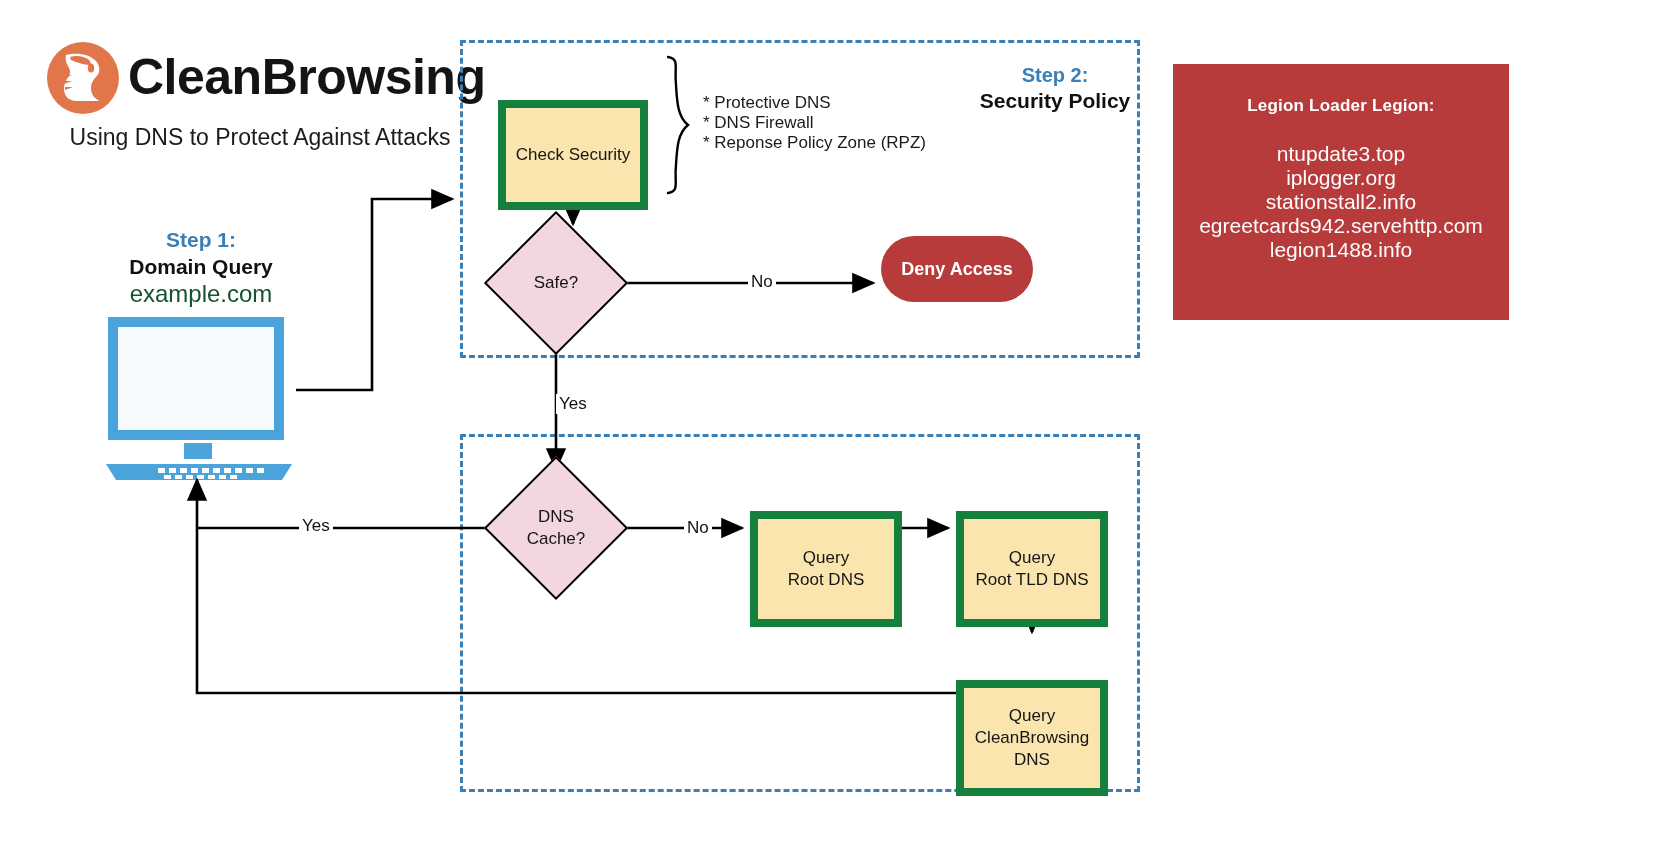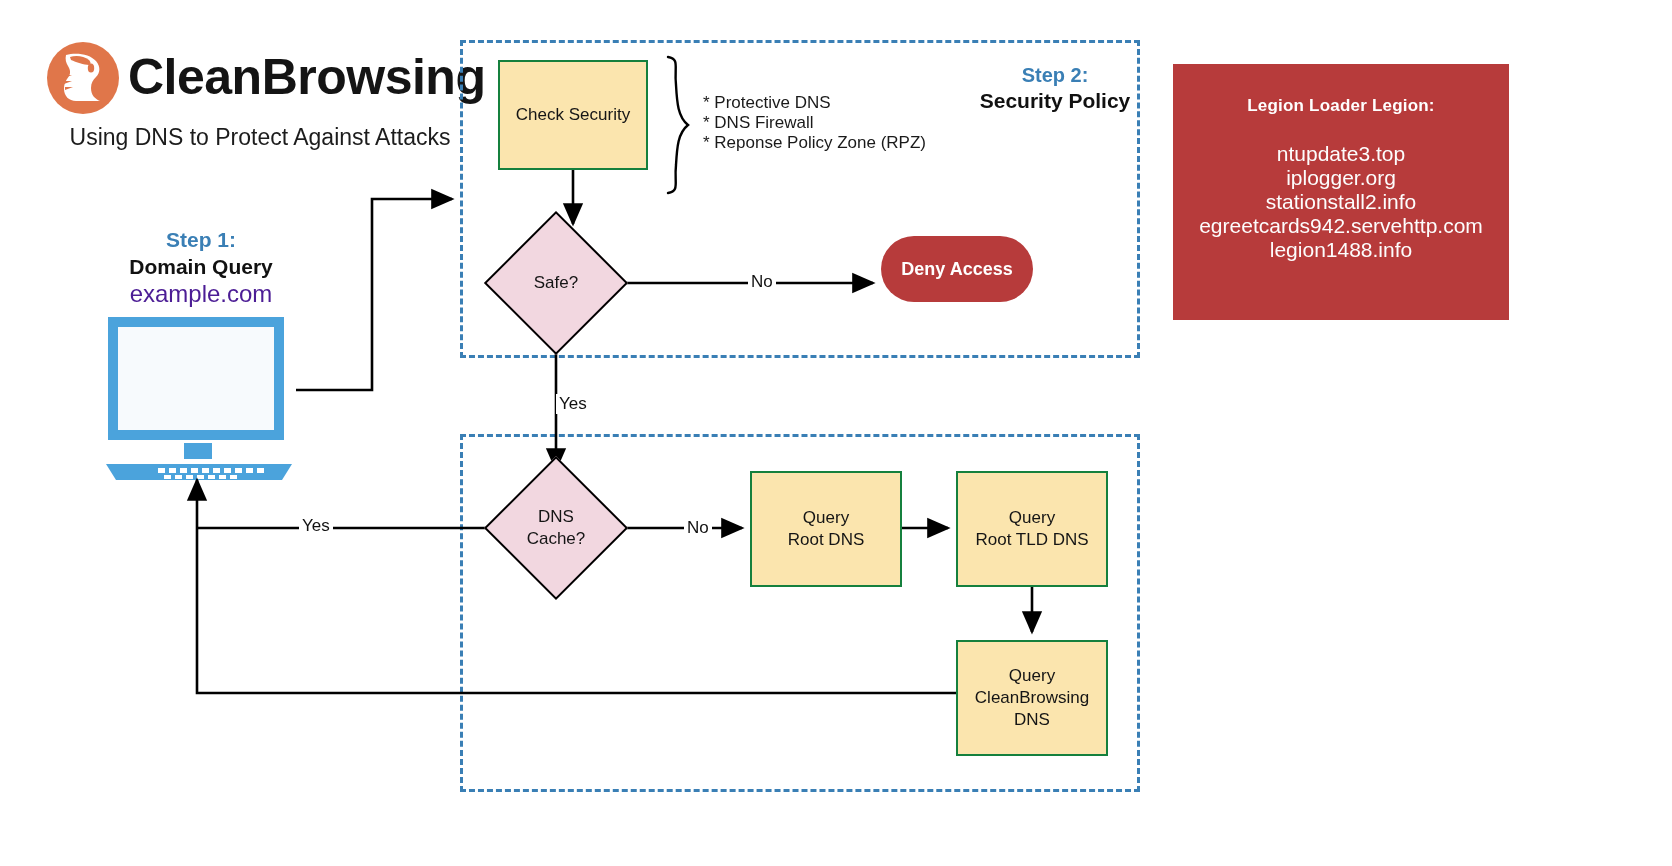--- a/index.html
+++ b/index.html
@@ -61,11 +61,11 @@
   
   .node-box {
     background: #fbe5ae;
-    border: 2px solid #15803d;
+    border: 8px solid #15803d;
     box-sizing: border-box;
     display: flex; align-items: center; justify-content: center;
     text-align: center;
-    font-size: 17px; color: #151515; line-height: 22px;
+    font-size: 17px; color: #151515; line-height: 22px; margin-top: 40px;
   }
   #node-check-security { left: 498px; top: 60px;  width: 150px; height: 110px; }
   #node-query-root     { left: 750px; top: 471px; width: 152px; height: 116px; }

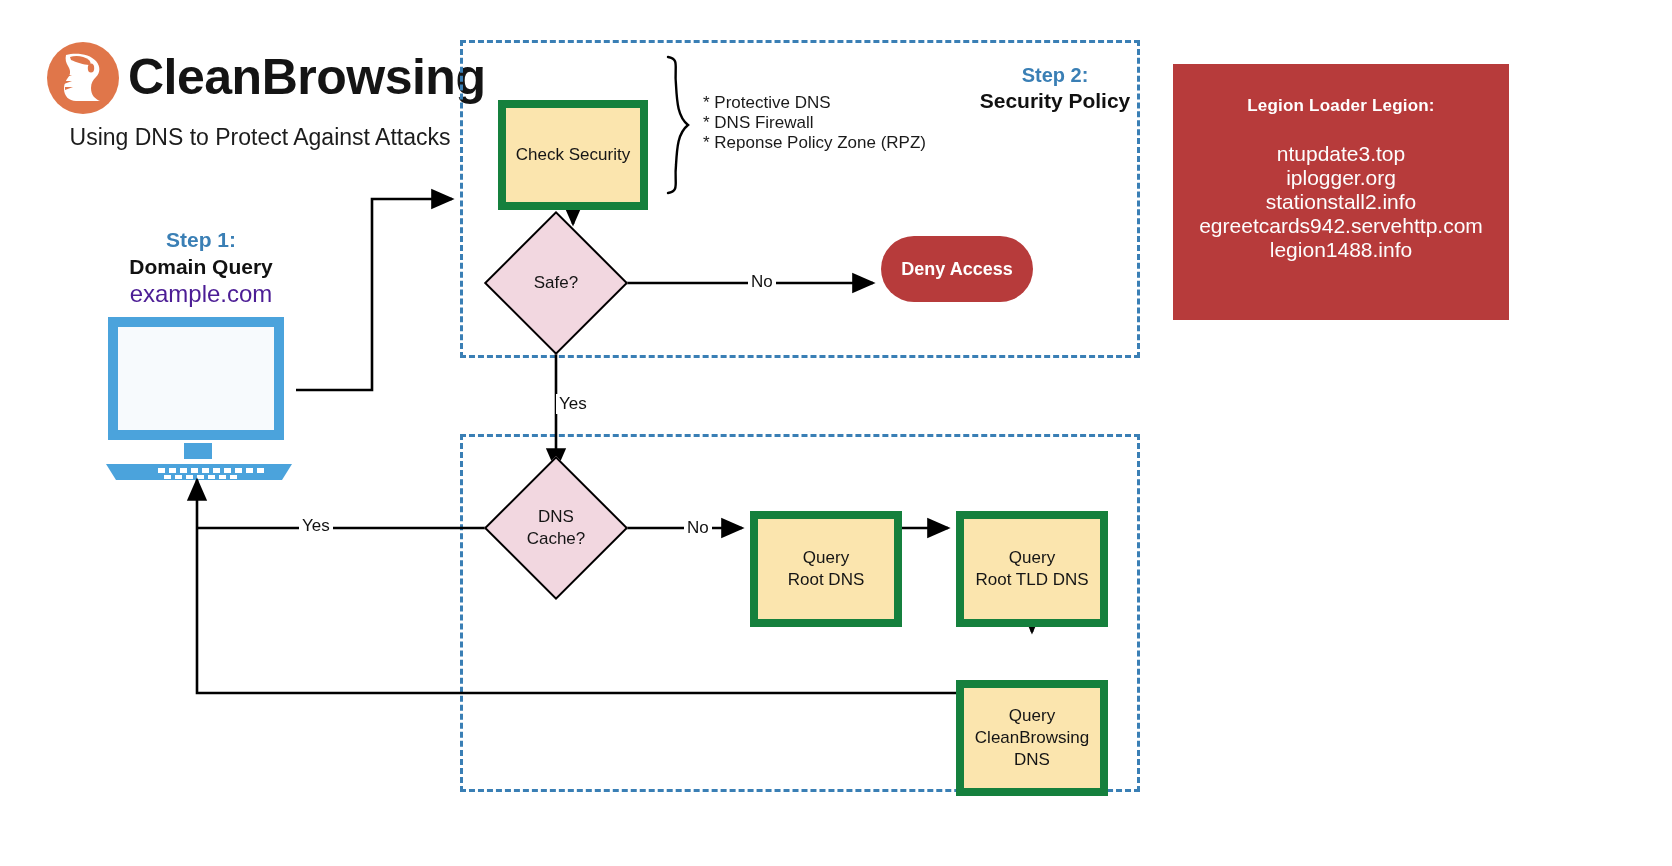--- a/index.html
+++ b/index.html
@@ -36,7 +36,7 @@
   #step1-block { left: 76px; top: 226px; width: 250px; text-align: center; line-height: 27px; }
   .step-kicker { font-size: 21px; font-weight: bold; color: #3a7fb5; }
   .step-title  { font-size: 21px; font-weight: bold; color: #111111; }
-  #step1-domain { font-size: 24px; color: #4c1d95; }
+  #step1-domain { font-size: 24px; color: #14532d; }
 
   
   #computer { left: 106px; top: 317px; width: 190px; height: 163px; }

